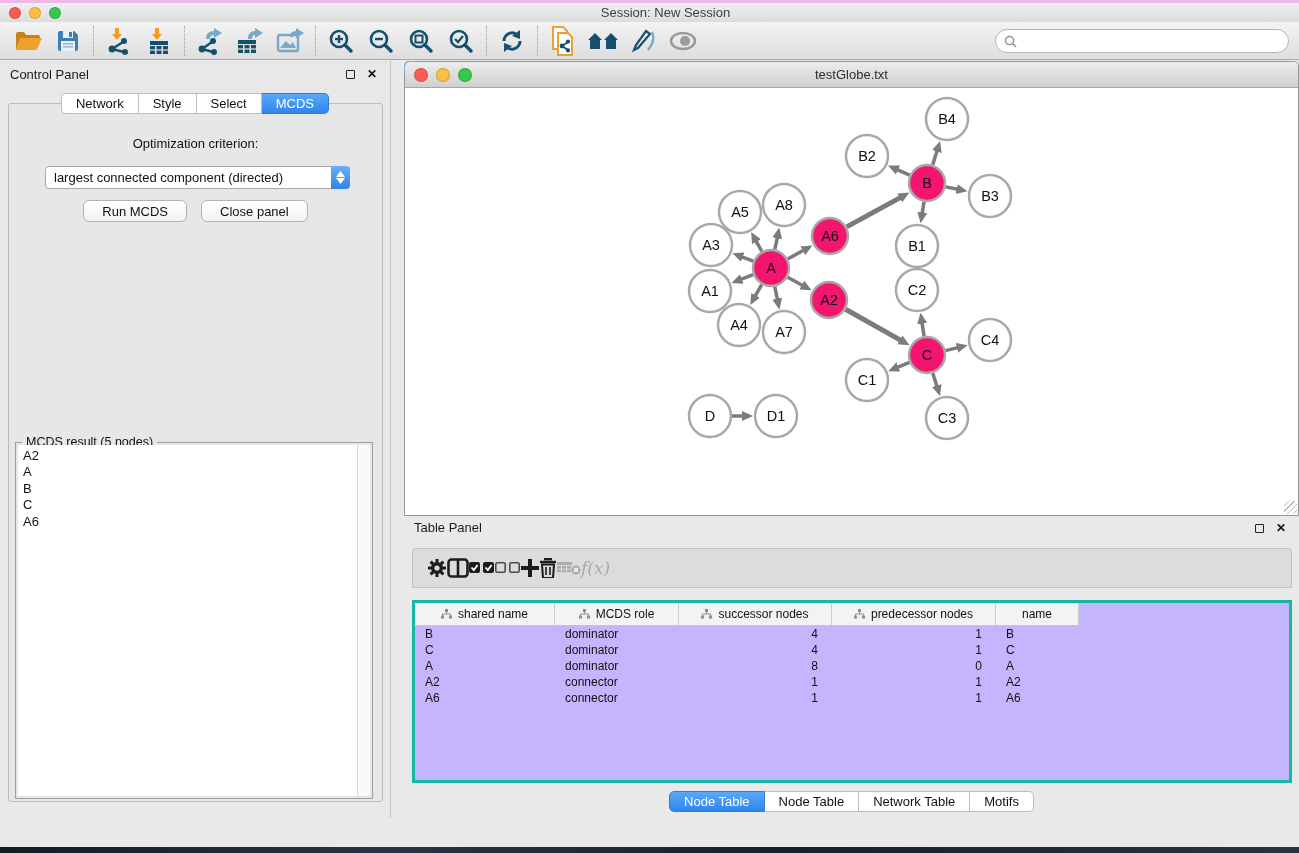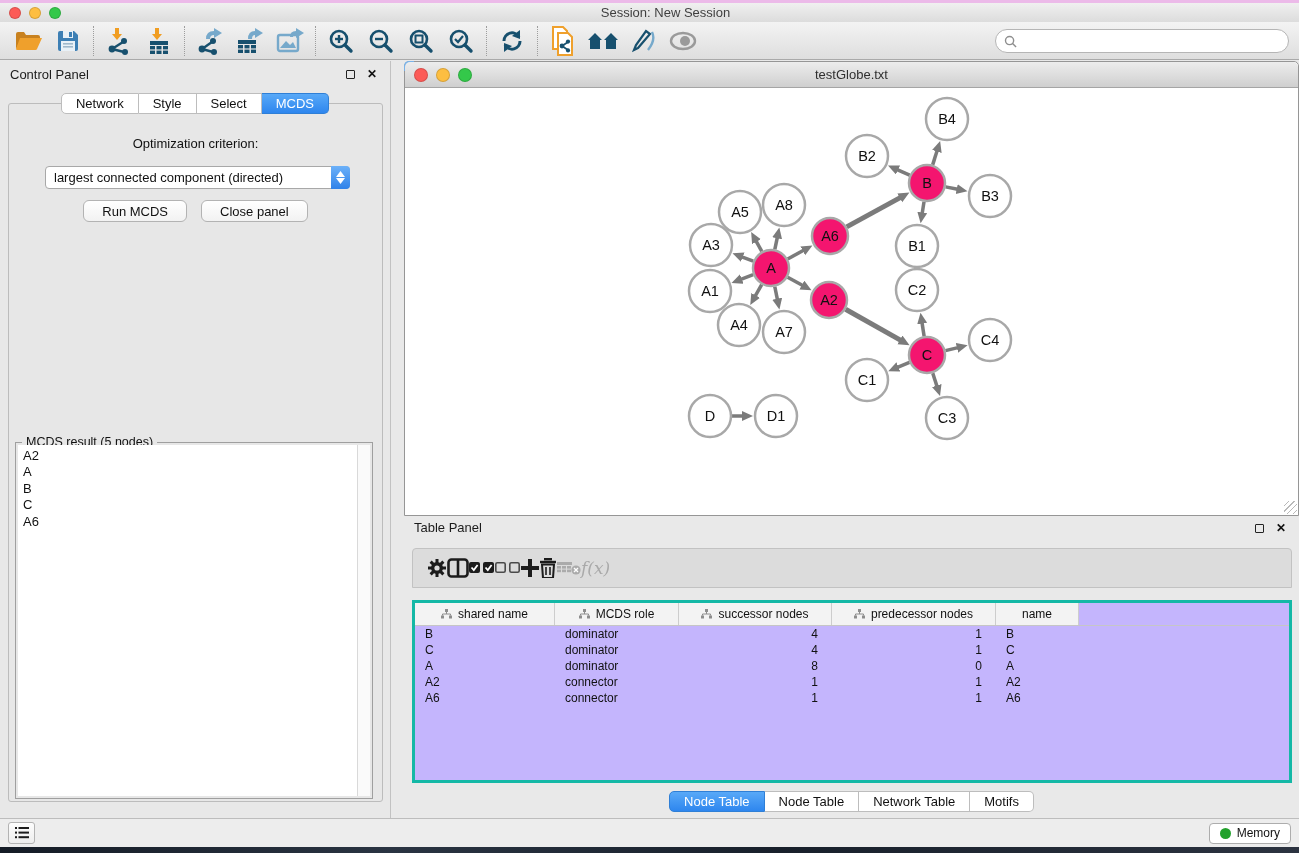--- a/index.html
+++ b/index.html
@@ -619,24 +619,6 @@
     </div>
   </div>
 
-  <div class="statusbar">
-    <button class="status-list-btn">
-      <svg width="14" height="12" viewBox="0 0 14 12">
-          <g fill="#1c1c1c">
-            <rect x="0" y="0" width="2" height="2"></rect>
-            <rect x="3.5" y="0" width="10.5" height="2"></rect>
-            <rect x="0" y="4.6" width="2" height="2"></rect>
-            <rect x="3.5" y="4.6" width="10.5" height="2"></rect>
-            <rect x="0" y="9.2" width="2" height="2"></rect>
-            <rect x="3.5" y="9.2" width="10.5" height="2"></rect>
-          </g>
-        </svg>
-    </button>
-    <button class="memory-btn">
-      <span class="mem-dot"></span>
-      <span>Memory</span>
-    </button>
-  </div>
 
   <div class="wallpaper"></div>
 </div>

